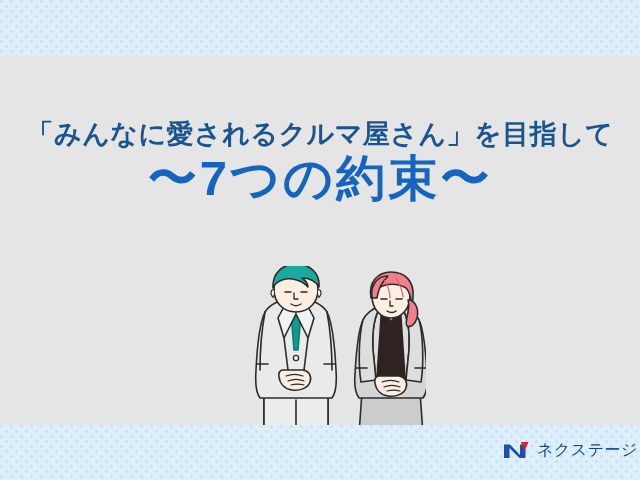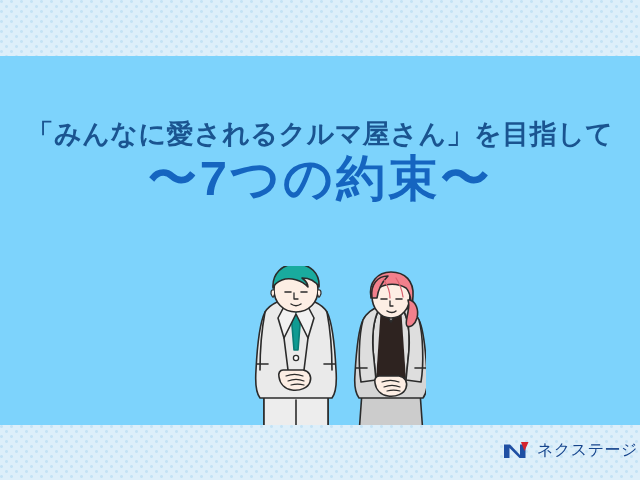--- a/index.html
+++ b/index.html
@@ -16,7 +16,7 @@
     position: relative;
     width: 640px;
     height: 480px;
-    background: #7dd3fc;
+    background: #e5e5e5;
     overflow: hidden;
   }
 

